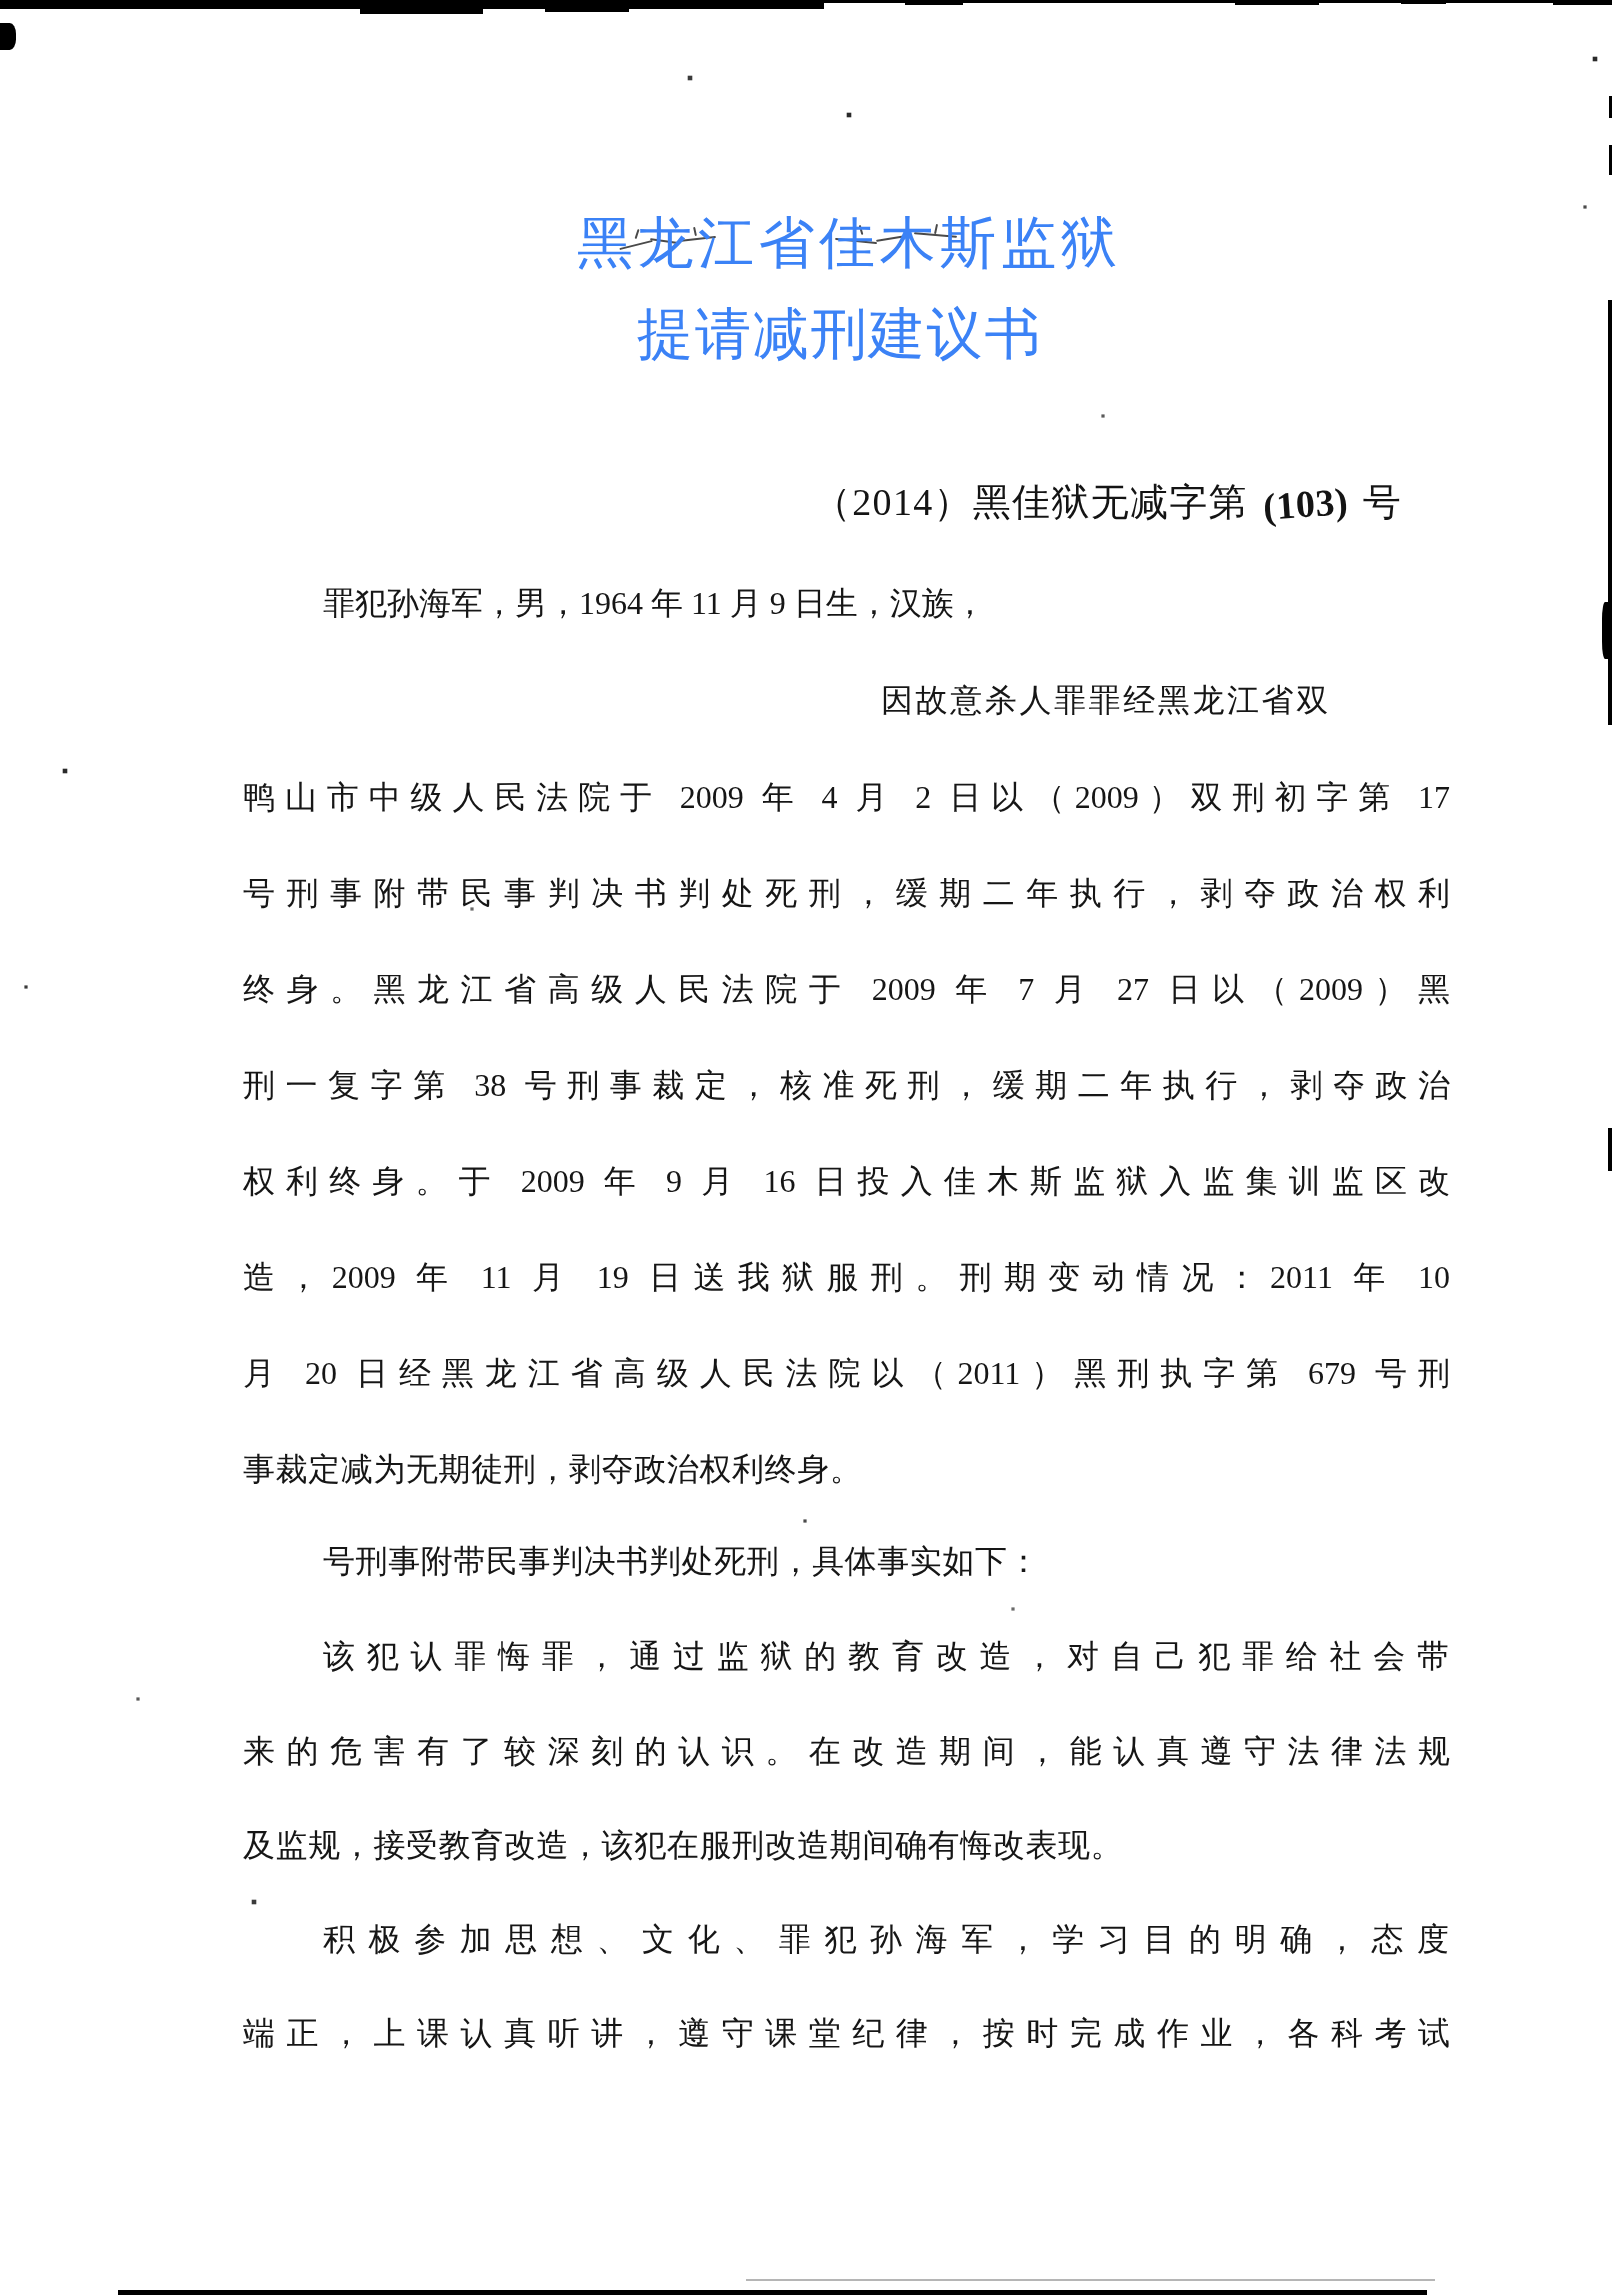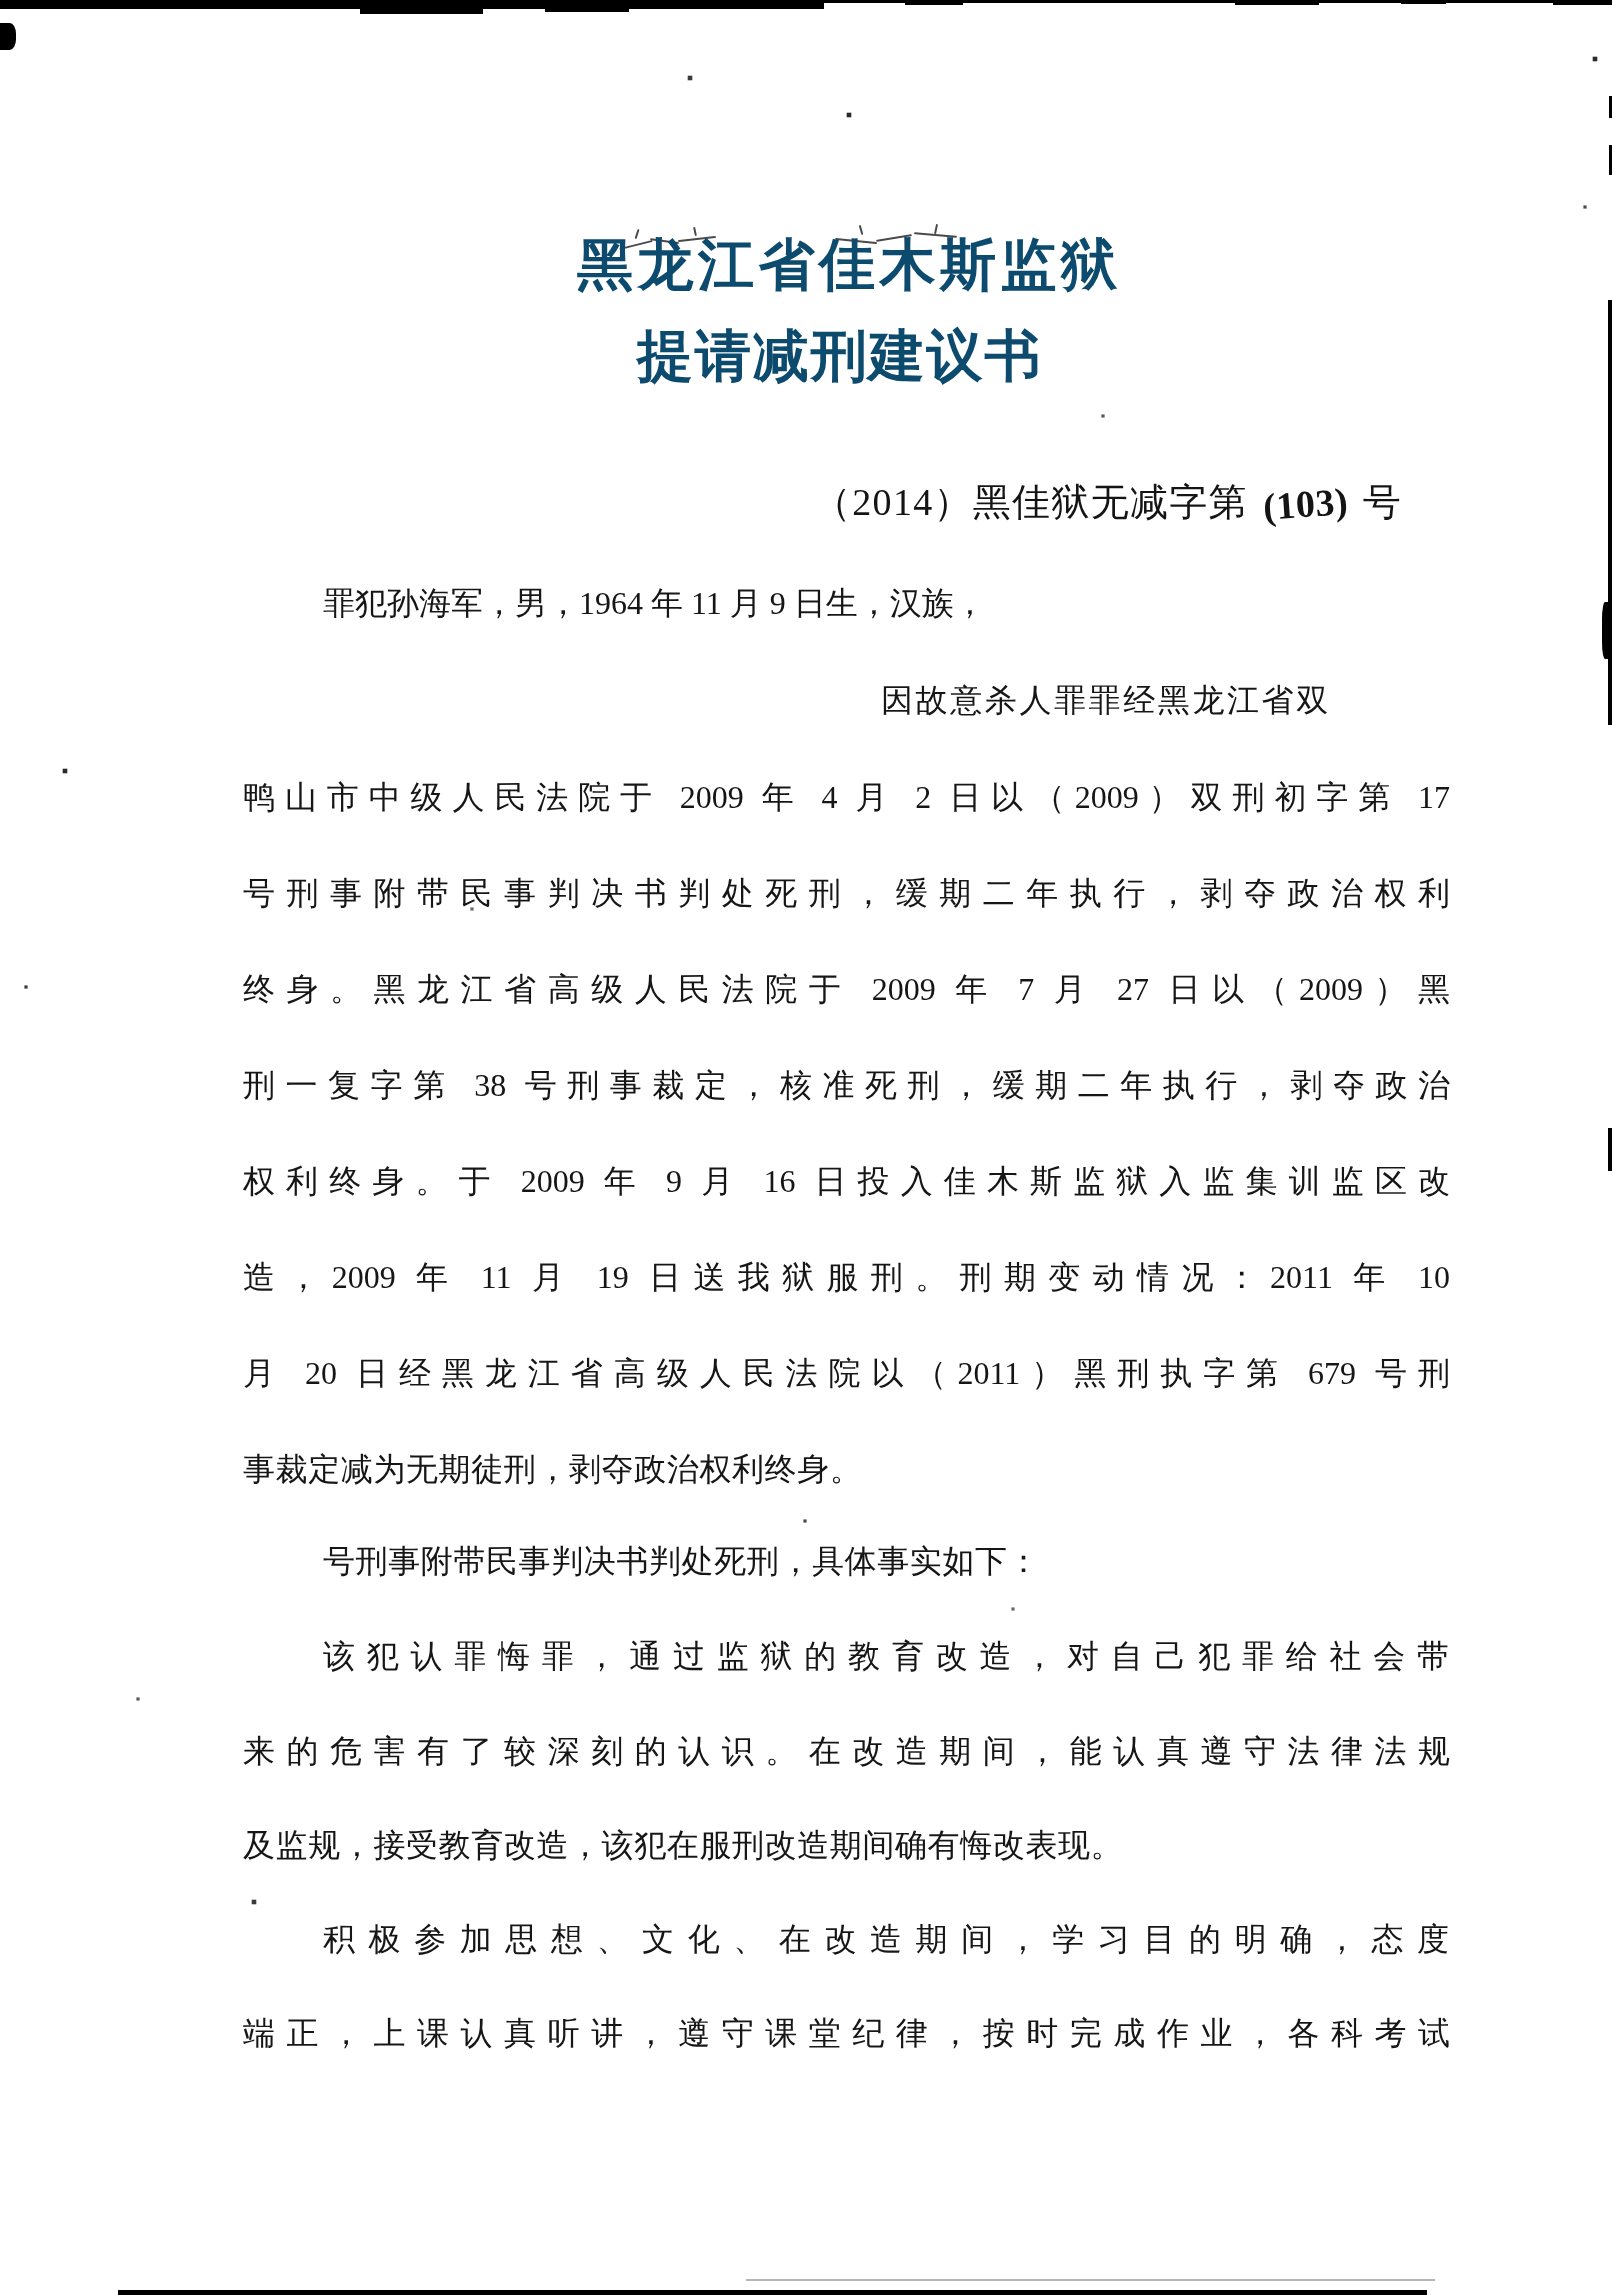--- a/index.html
+++ b/index.html
@@ -15,11 +15,10 @@
   .title-line{
     position:absolute;
     font-size:56px;
-    font-weight:bold;
+    font-weight:normal;
     line-height:1;
     white-space:nowrap;
-    color:#0c4a6e;
-    margin-top:22px;
+    color:#3b82f6;
   }
   .title-1{left:577px;top:215px;letter-spacing:4.5px;}
   .title-2{left:637px;top:306px;letter-spacing:1.9px;}

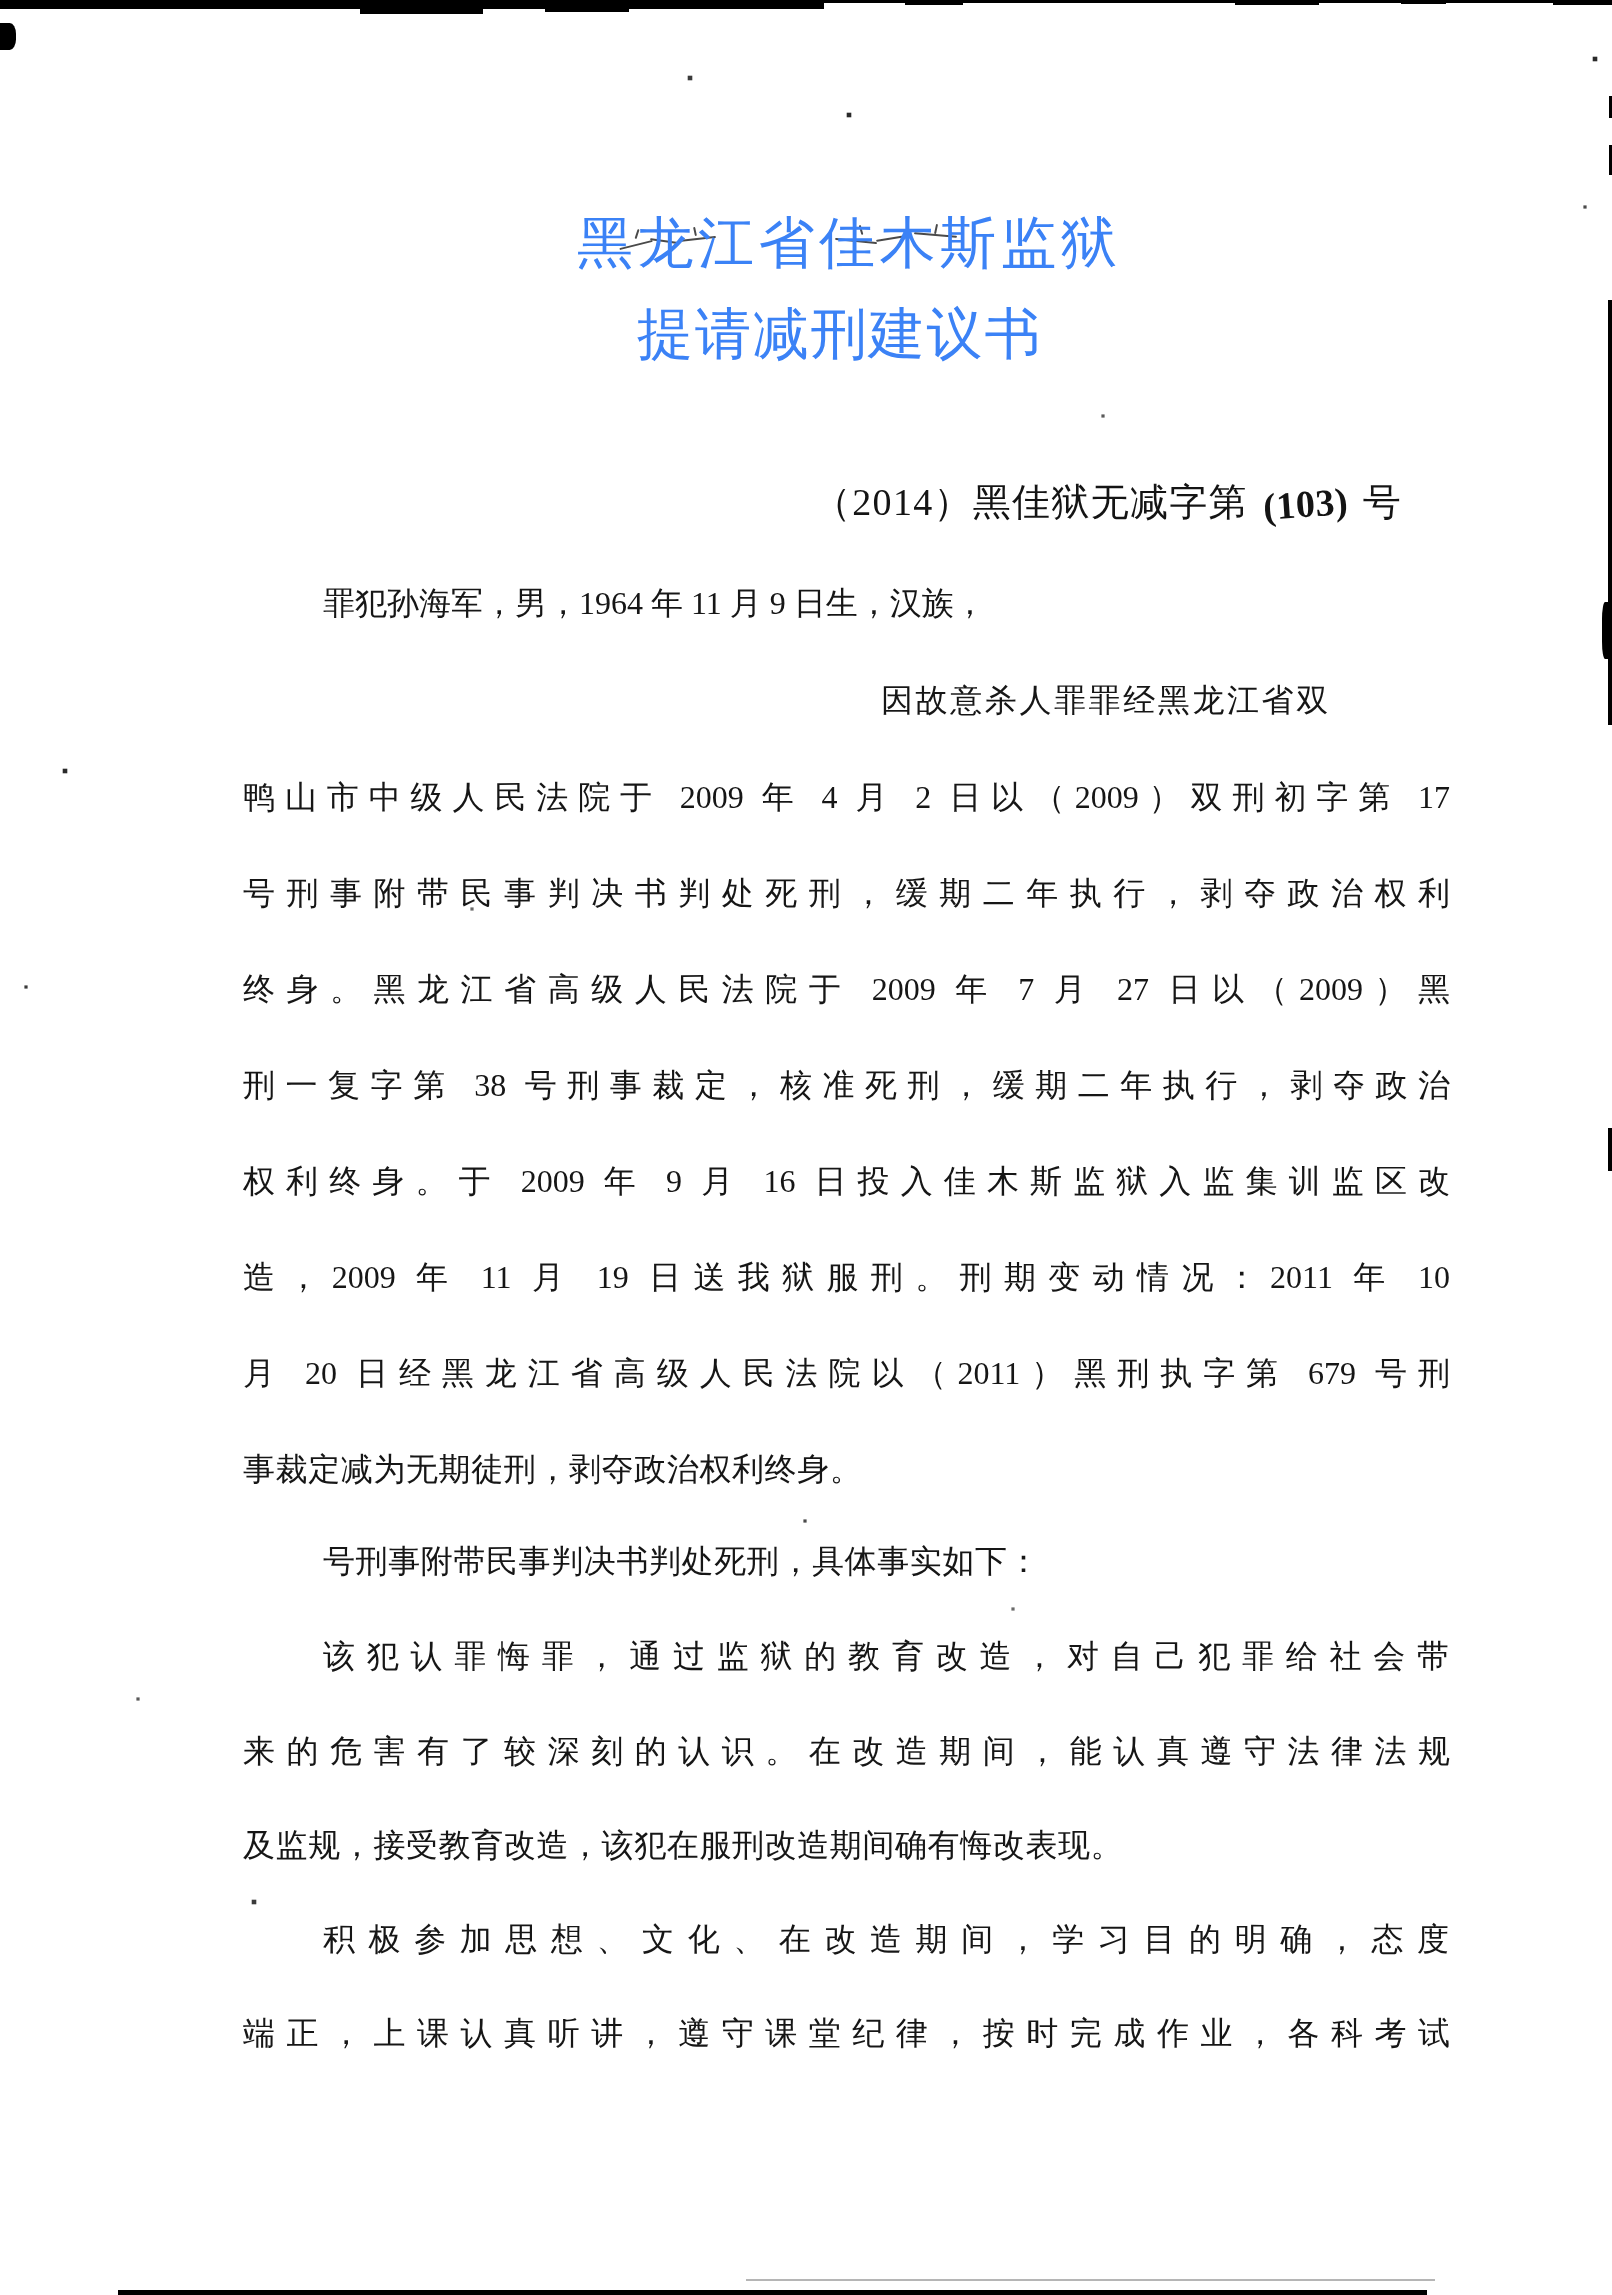--- a/index.html
+++ b/index.html
@@ -138,7 +138,7 @@
   <div class="bline just w1736" style="left:323px;top:1640px;">该犯认罪悔罪，通过监狱的教育改造，对自己犯罪给社会带</div>
   <div class="bline just" style="left:243px;top:1735px;">来的危害有了较深刻的认识。在改造期间，能认真遵守法律法规</div>
   <div class="bline ls1" style="left:243px;top:1829px;">及监规，接受教育改造，该犯在服刑改造期间确有悔改表现。</div>
-  <div class="bline just w1736" style="left:323px;top:1923px;">积极参加思想、文化、在改造期间，学习目的明确，态度</div>
+  <div class="bline just w1736" style="left:323px;top:1923px;">积极参加思想、文化、罪犯孙海军，学习目的明确，态度</div>
   <div class="bline just" style="left:243px;top:2017px;">端正，上课认真听讲，遵守课堂纪律，按时完成作业，各科考试</div>
 
 </div>

